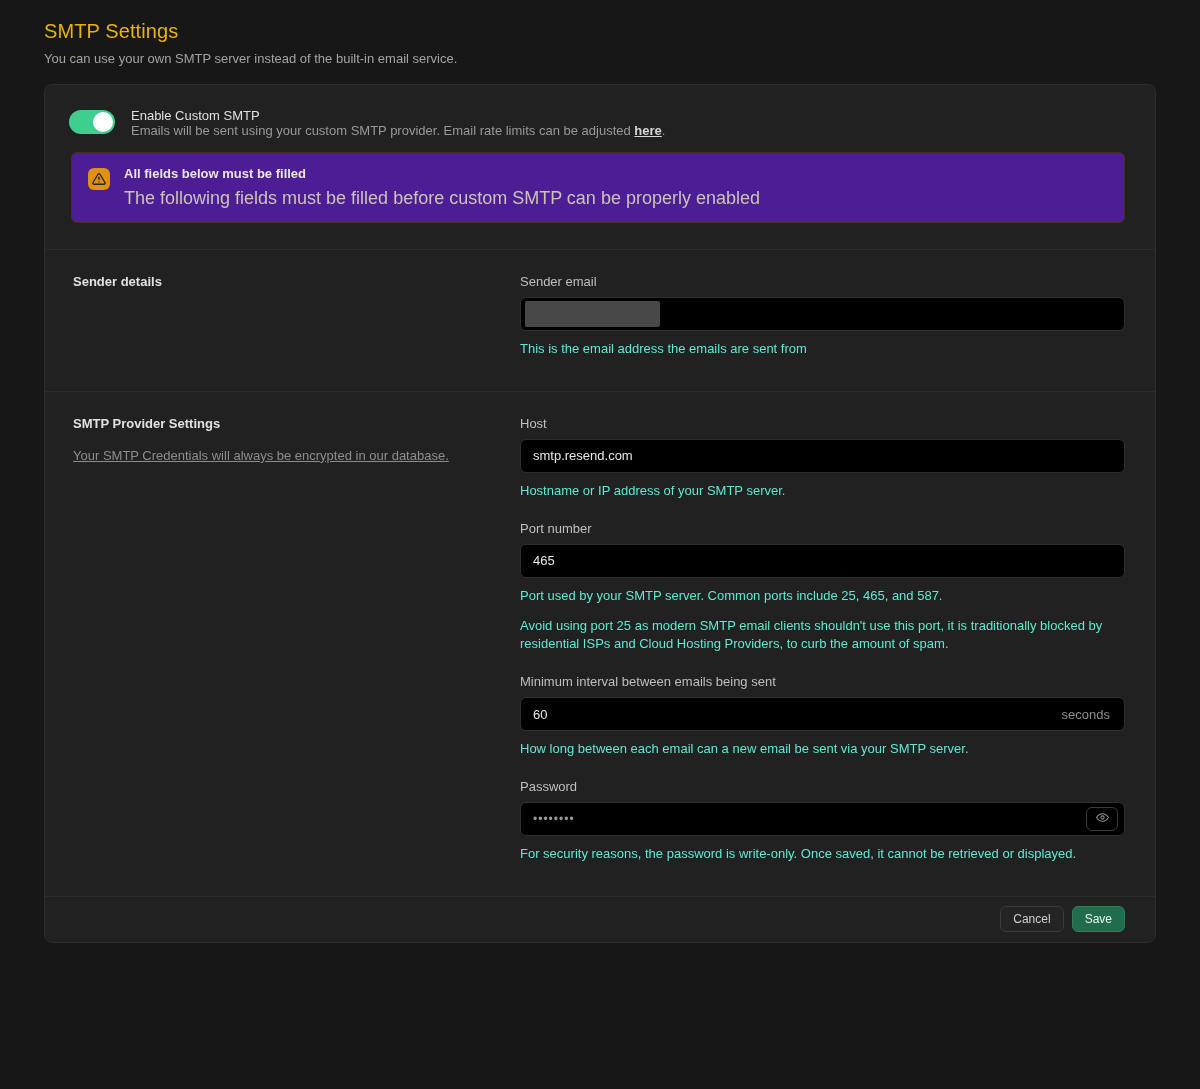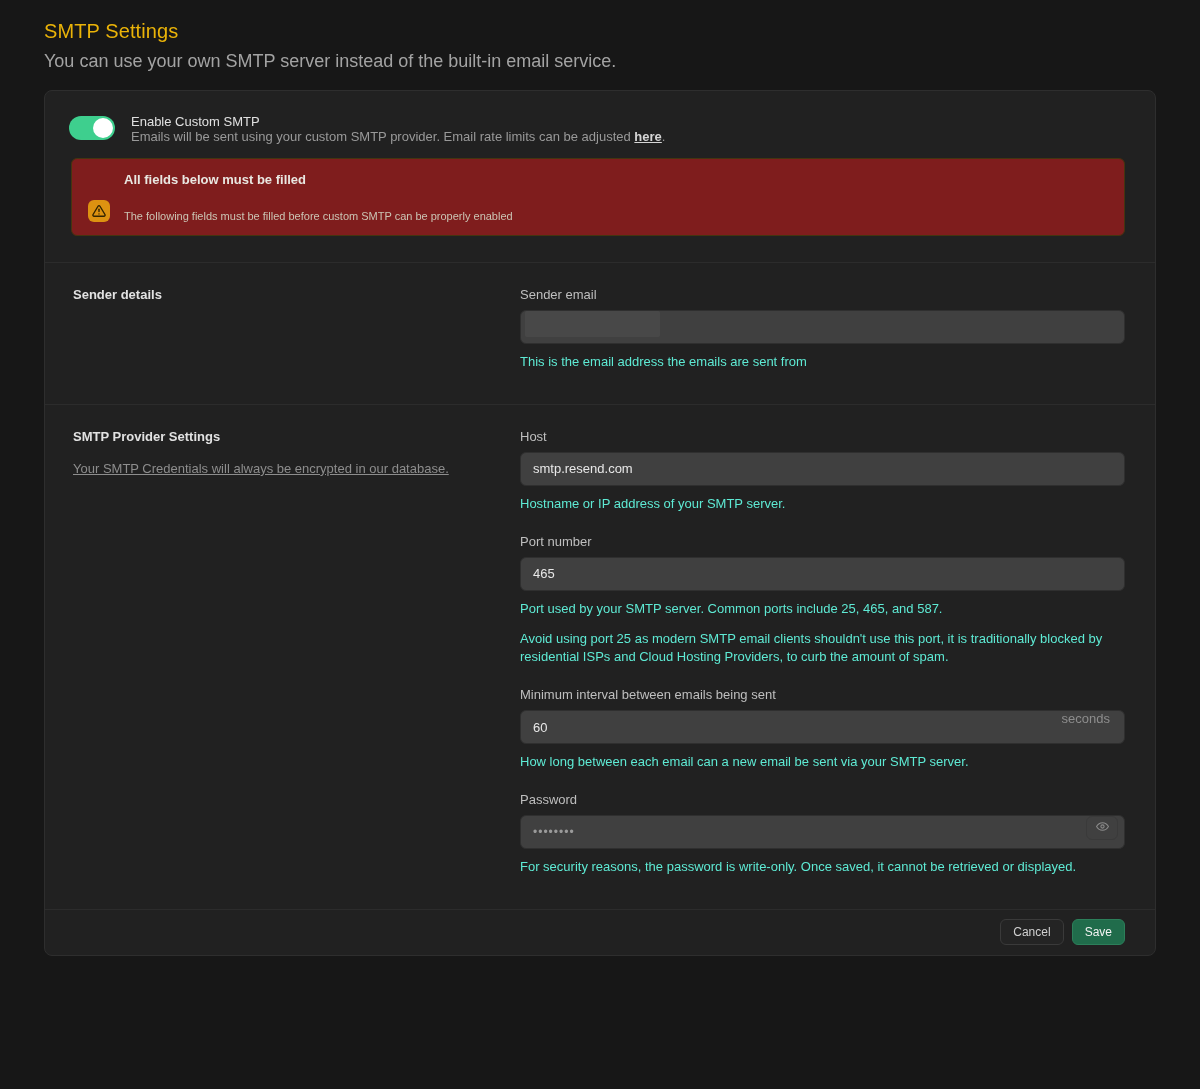--- a/index.html
+++ b/index.html
@@ -12,7 +12,7 @@
   .page { width: 1200px; min-height: 1089px; padding: 20px 44px 24px 44px; }
 
   .page-header h1 { font-size: 20px; font-weight: 400; color: #eab308; letter-spacing: .1px; }
-  .page-header p { font-size: 18px; color: #a3a3a3; margin-top: 8px; }
+  .page-header p { font-size: 13px; color: #a3a3a3; margin-top: 8px; }
 
   .card {
     margin-top: 18px;

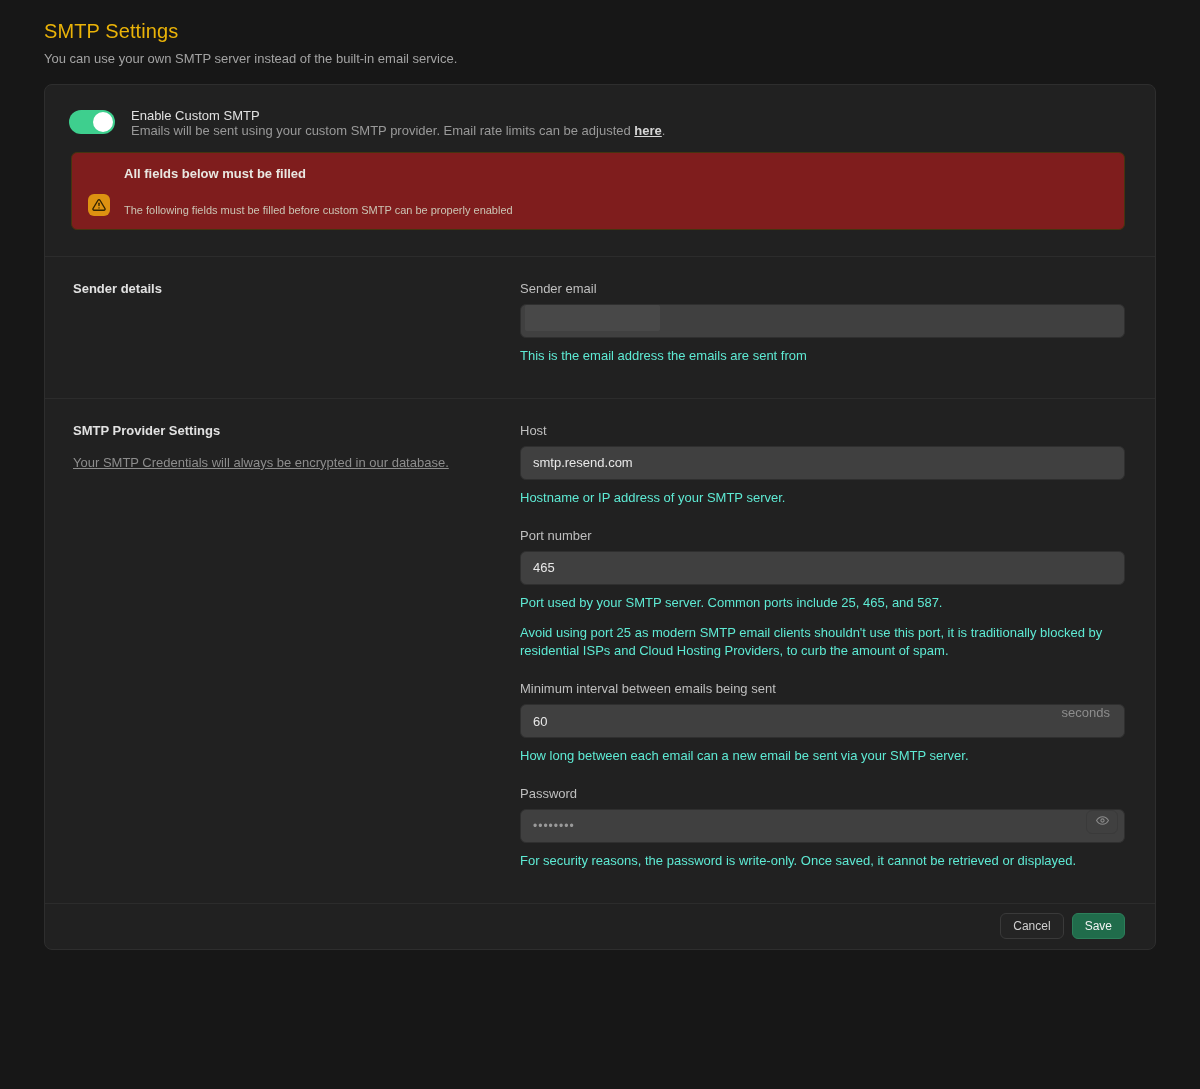--- a/index.html
+++ b/index.html
@@ -40,11 +40,11 @@
   
   .banner {
     margin: 14px 30px 0 26px;
-    background: #7f1d1d;
+    background: #4c1d95;
     border: 1px solid #453410;
     border-radius: 6px;
     padding: 13px 16px;
-    display: flex; align-items: flex-end; gap: 14px;
+    display: flex; align-items: flex-start; gap: 14px;
   }
   .warn-icon {
     width: 22px; height: 22px; border-radius: 6px; background: #dd9211;

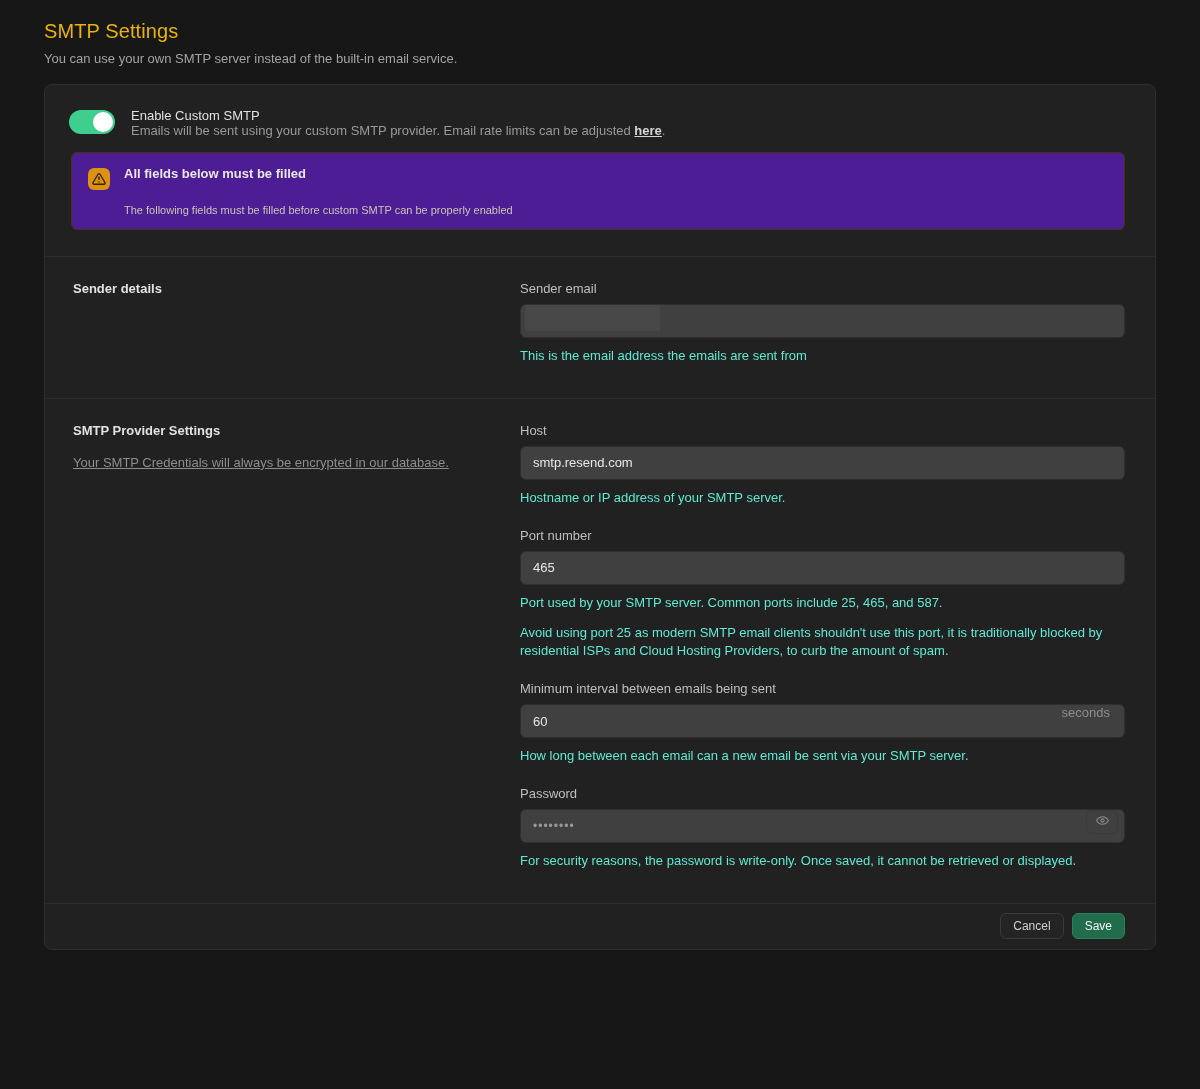--- a/index.html
+++ b/index.html
@@ -52,7 +52,7 @@
     margin-top: 2px;
   }
   .banner-title { font-size: 13px; font-weight: 700; color: #e9e7e1; }
-  .banner-desc { font-size: 11px; color: #cbc4b4; margin-top: 23px; }
+  .banner-desc { font-size: 18px; color: #cbc4b4; margin-top: 7px; }
   .toggle-section-wrap { padding-bottom: 26px; }
 
   .divider { height: 1px; background: #2c2c2c; }

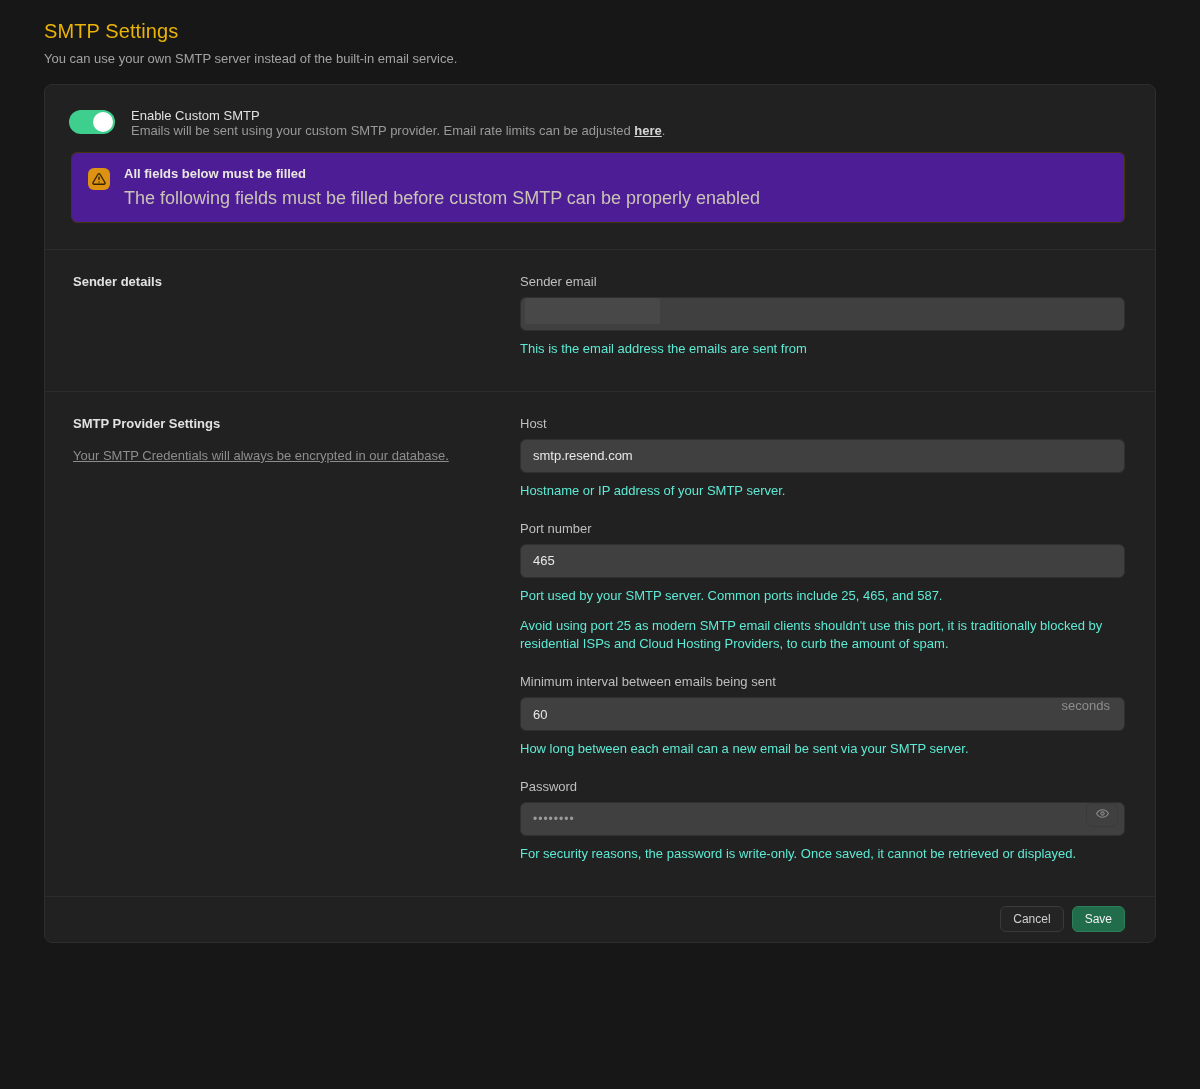--- a/index.html
+++ b/index.html
@@ -66,8 +66,8 @@
   .field-group:last-child { margin-bottom: 0; }
   .field-label { font-size: 13px; color: #bfbfbf; margin-bottom: 8px; }
   .input-box {
-    display: flex; 
-    height: 34px; background: #404040;
+    display: flex; align-items: center;
+    height: 34px; background: #000000;
     border: 1px solid #2f2f2f; border-radius: 6px;
     padding: 0 6px 0 0; overflow: hidden;
   }

